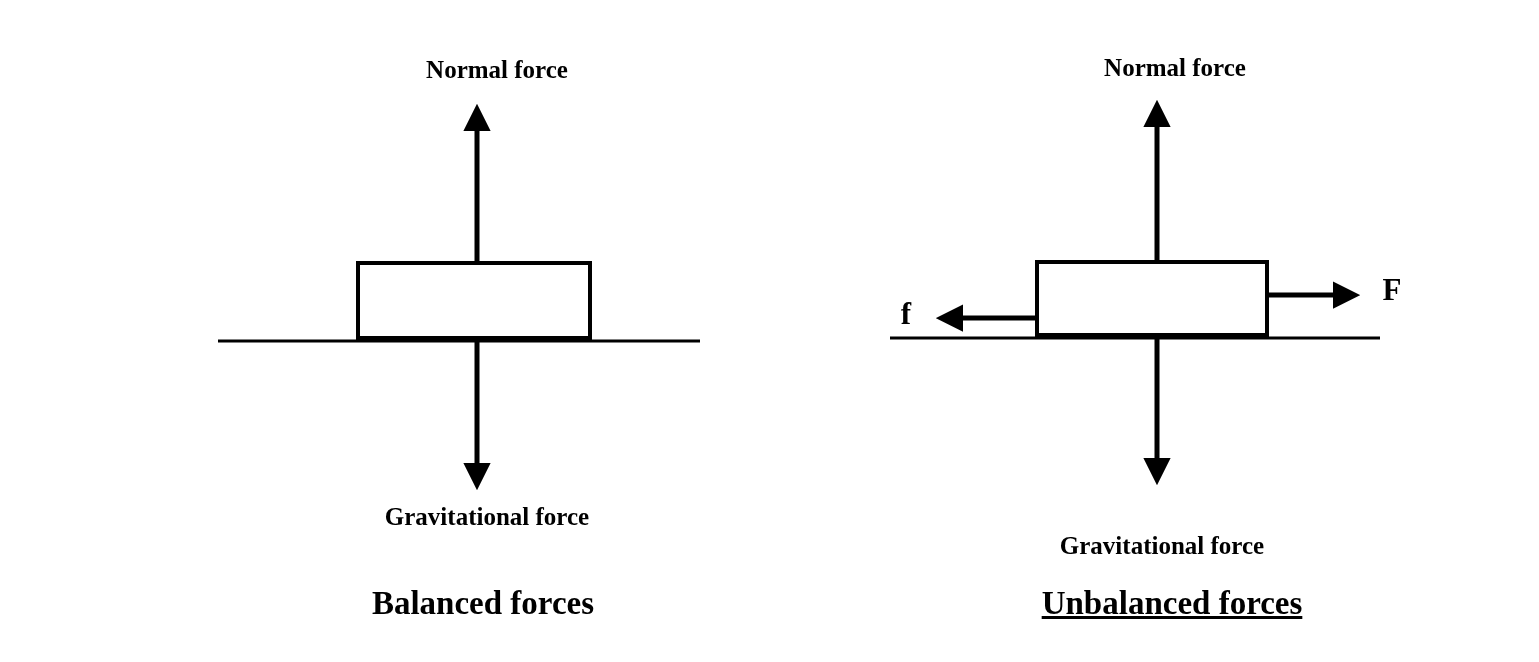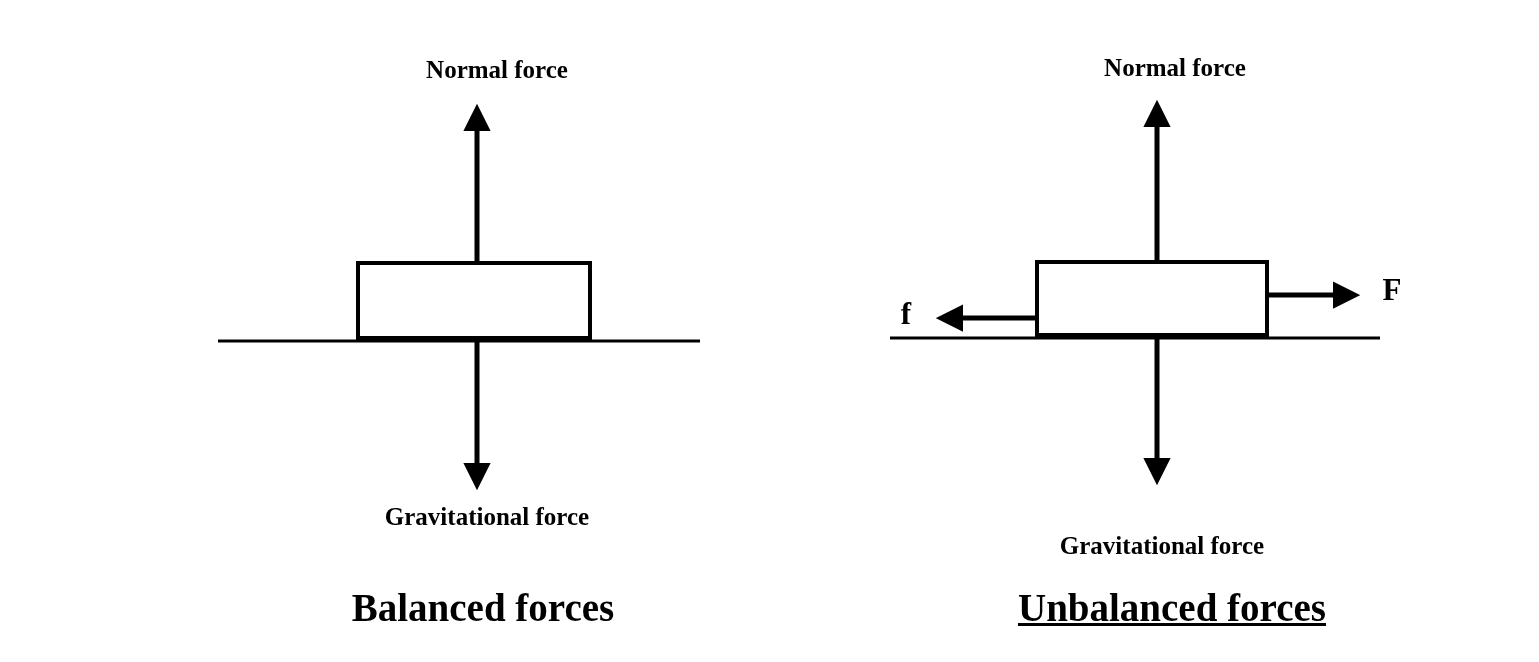--- a/index.html
+++ b/index.html
@@ -34,7 +34,7 @@
   }
   .force-label { font-size: 25px; }
   .symbol-label { font-size: 31px; }
-  .diagram-title { font-size: 39px; text-align: center; }
+  .diagram-title { font-size: 33px; text-align: center; }
 </style>
 </head>
 <body>

